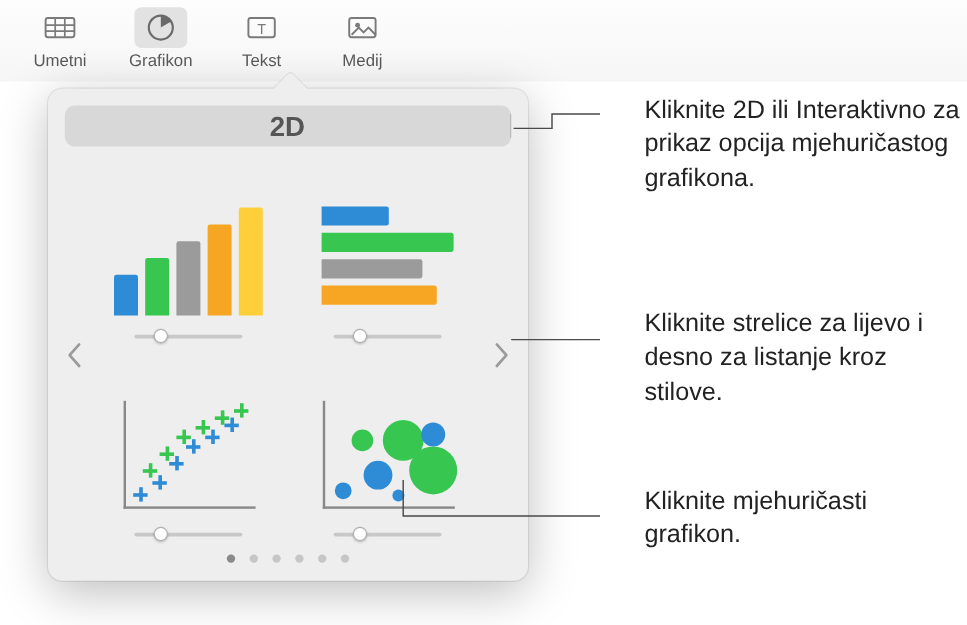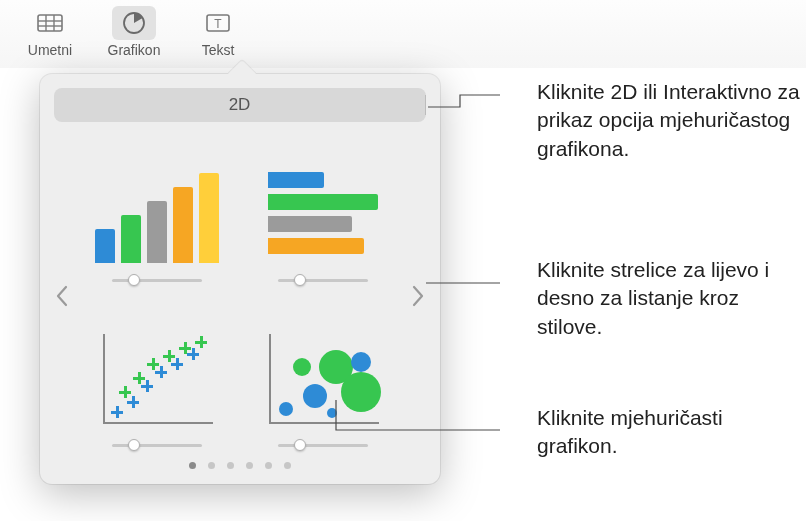--- a/index.html
+++ b/index.html
@@ -270,6 +270,16 @@
         </svg>
     </div>
     <span class="toolbar-label">Tekst</span>
+  </div>
+  <div class="toolbar-item">
+    <div class="toolbar-icon">
+      <svg width="28" height="22" viewBox="0 0 28 22">
+          <rect x="3" y="3" width="22" height="16" rx="2" fill="none" stroke="#7a7a7a" stroke-width="1.6"></rect>
+          <circle cx="10" cy="9" r="2" fill="#7a7a7a"></circle>
+          <path d="M5 17 L11 11 L15 15 L19 11 L25 17" fill="none" stroke="#7a7a7a" stroke-width="1.6"></path>
+        </svg>
+    </div>
+    <span class="toolbar-label">Medij</span>
   </div>
 </div>
 

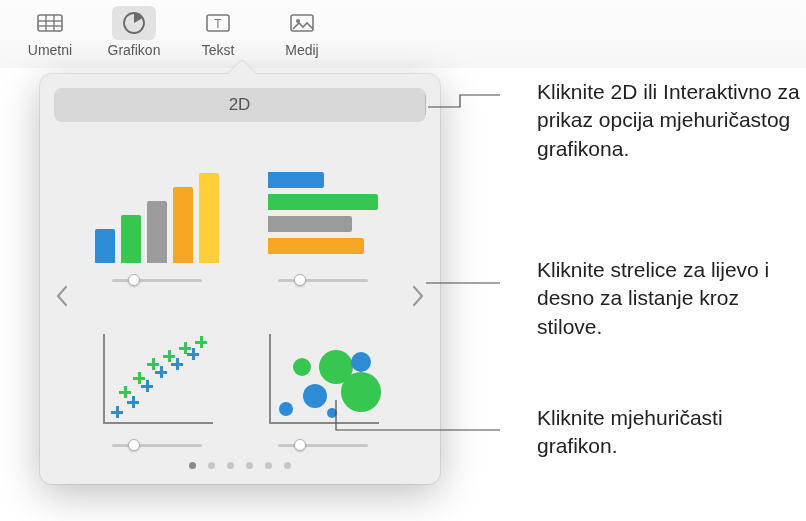--- a/index.html
+++ b/index.html
@@ -75,9 +75,9 @@
       display: flex;
       align-items: center;
       justify-content: center;
-      font-size: 17px;
+      font-size: 23px;
       color: #555;
-      font-weight: 400;
+      font-weight: 700;
       cursor: pointer;
       position: relative;
     }

